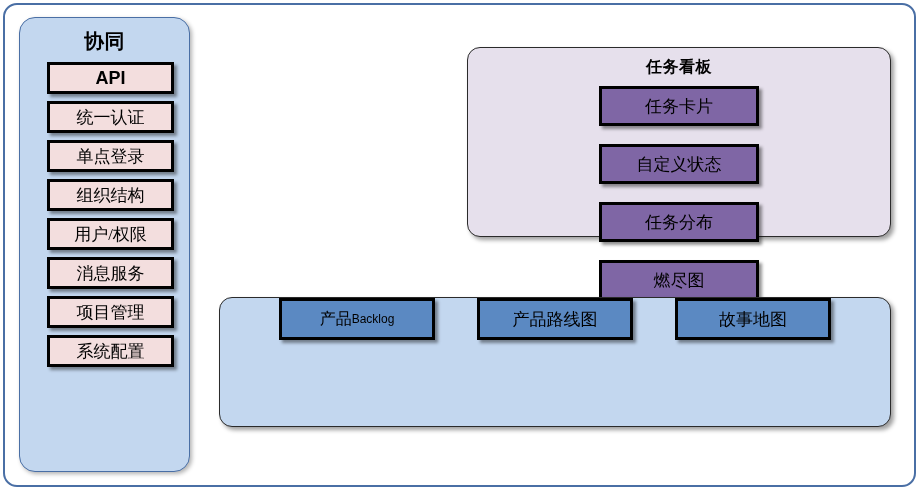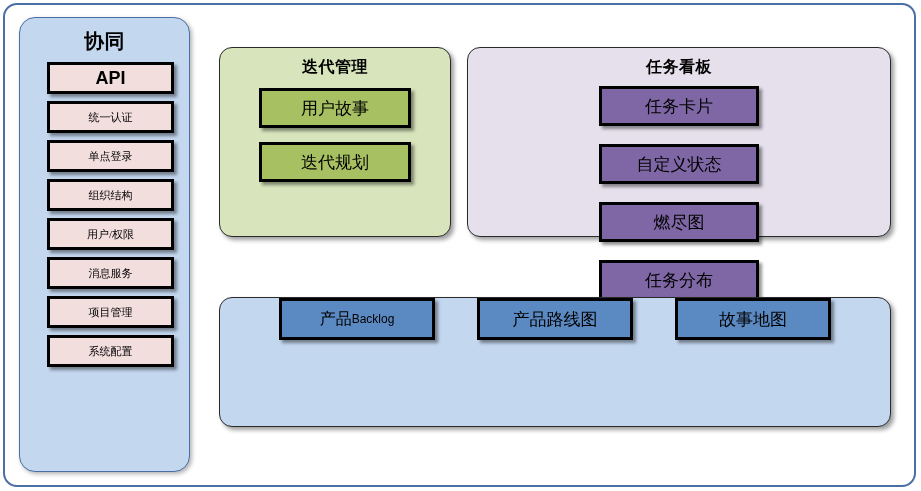--- a/index.html
+++ b/index.html
@@ -220,13 +220,6 @@
     </div>
   </div>
 
-  <div class="panel" id="iteration-panel">
-    <div class="panel-title">迭代管理</div>
-    <div class="iteration-list">
-      <div class="green-box">用户故事</div>
-      <div class="green-box">迭代规划</div>
-    </div>
-  </div>
 
   <div class="panel" id="taskboard-panel">
     <div class="panel-title">任务看板</div>

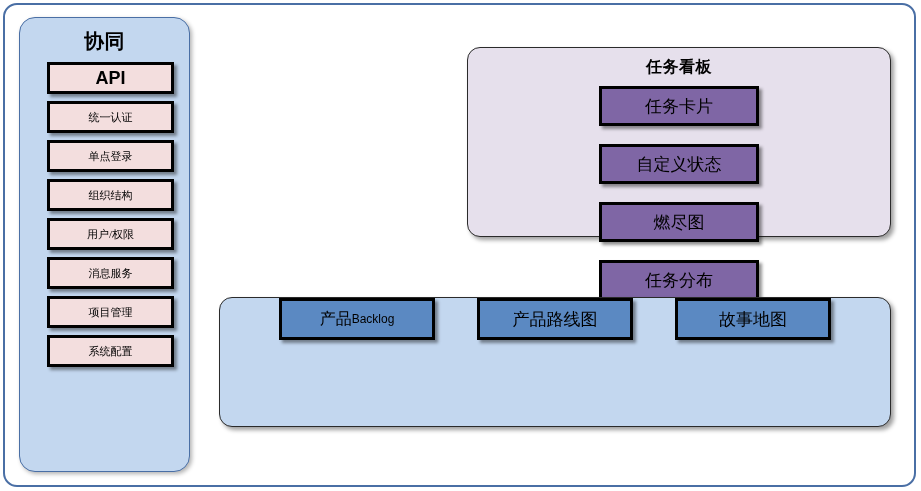--- a/index.html
+++ b/index.html
@@ -81,7 +81,7 @@
     display: flex;
     align-items: center;
     justify-content: center;
-    font-size: 11px;
+    font-size: 17px;
     color: #000000;
     box-shadow: 3px 3px 3px rgba(0,0,0,0.42);
   }

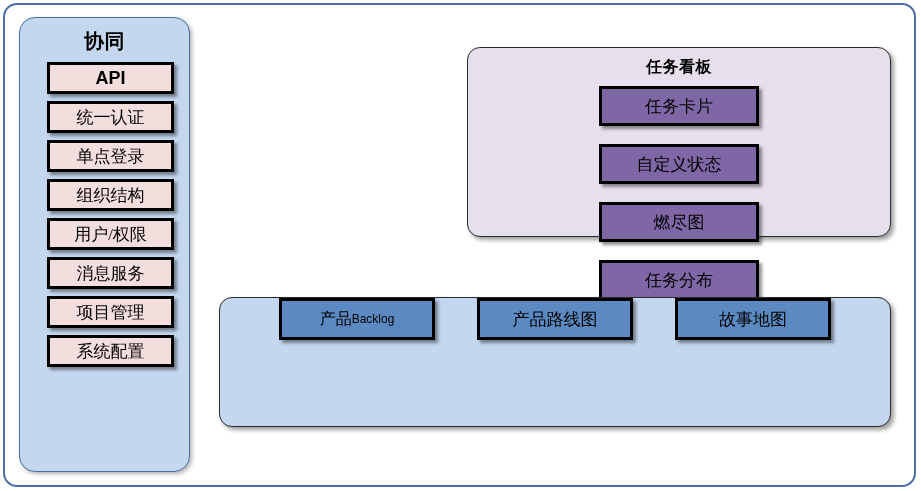--- a/index.html
+++ b/index.html
@@ -226,8 +226,8 @@
     <div class="taskboard-grid">
       <div class="purple-box">任务卡片</div>
       <div class="purple-box">自定义状态</div>
+      <div class="purple-box">任务分布</div>
       <div class="purple-box">燃尽图</div>
-      <div class="purple-box">任务分布</div>
     </div>
   </div>
 

